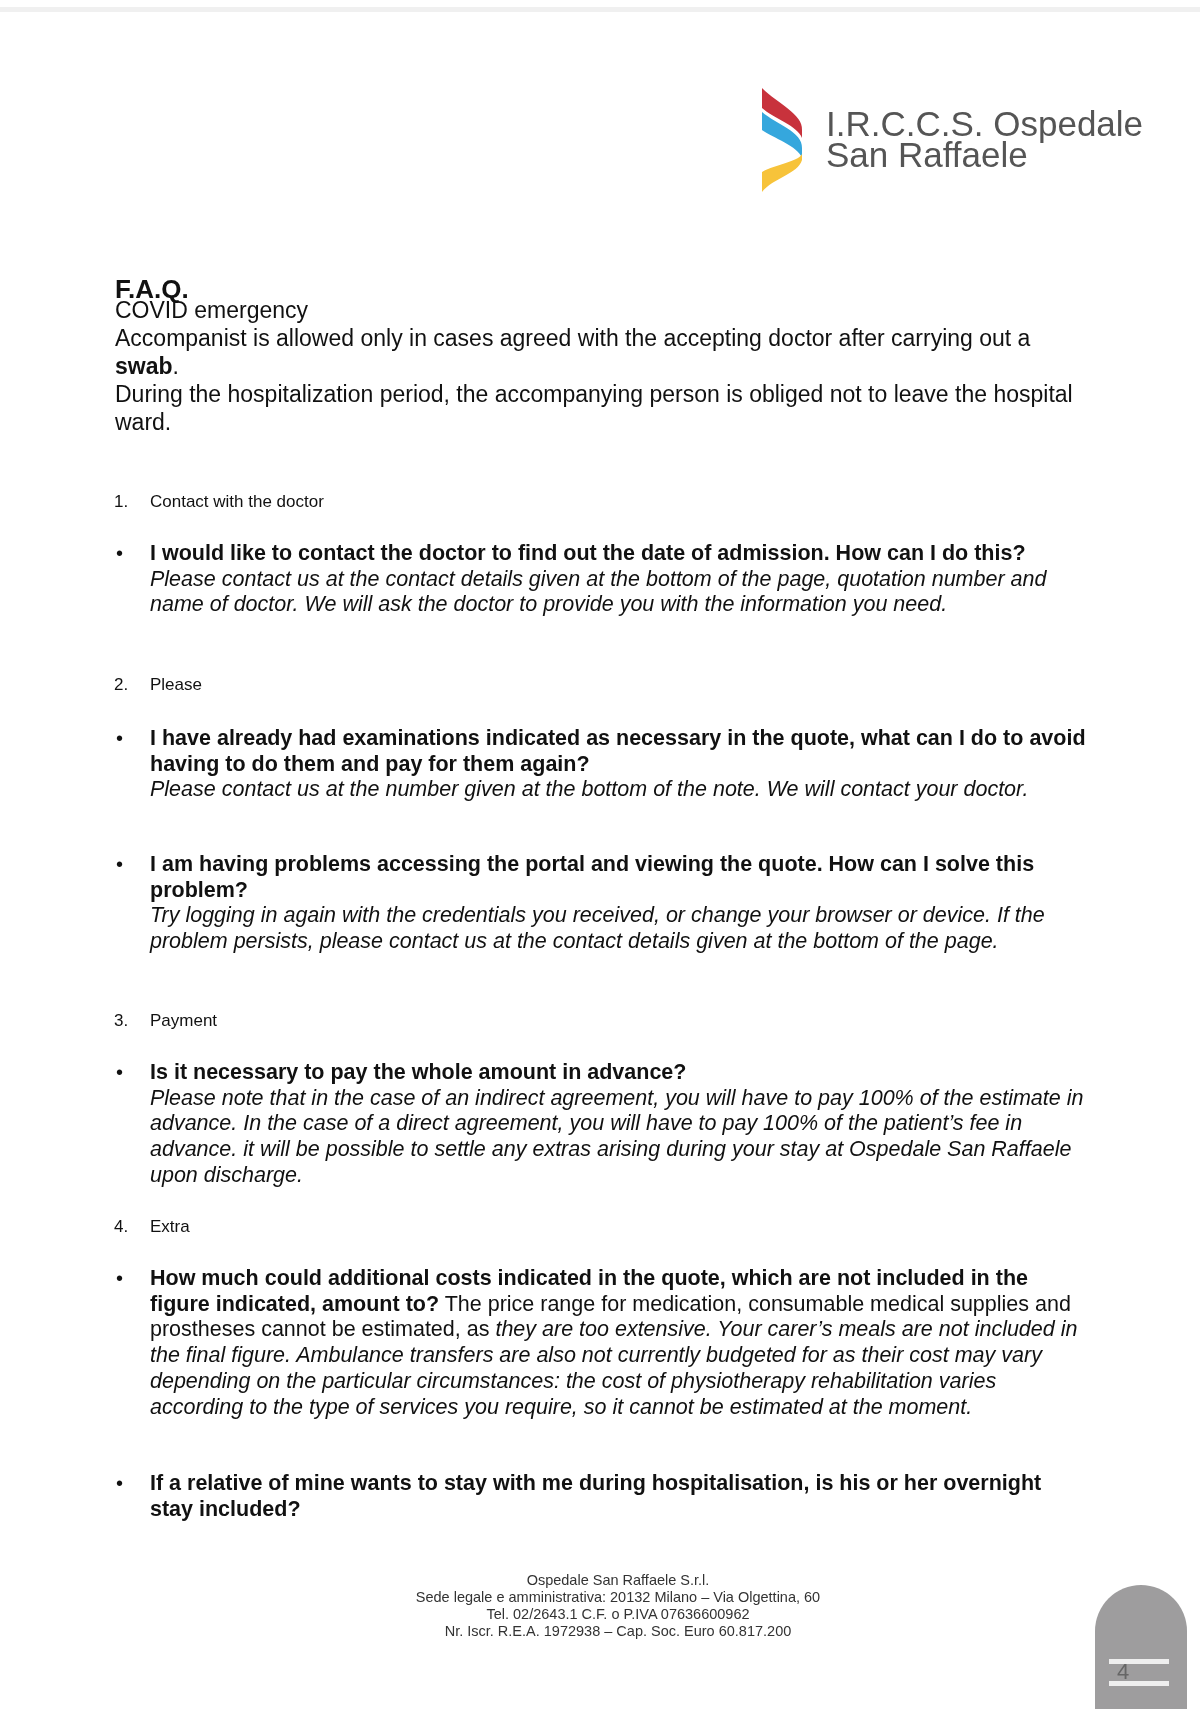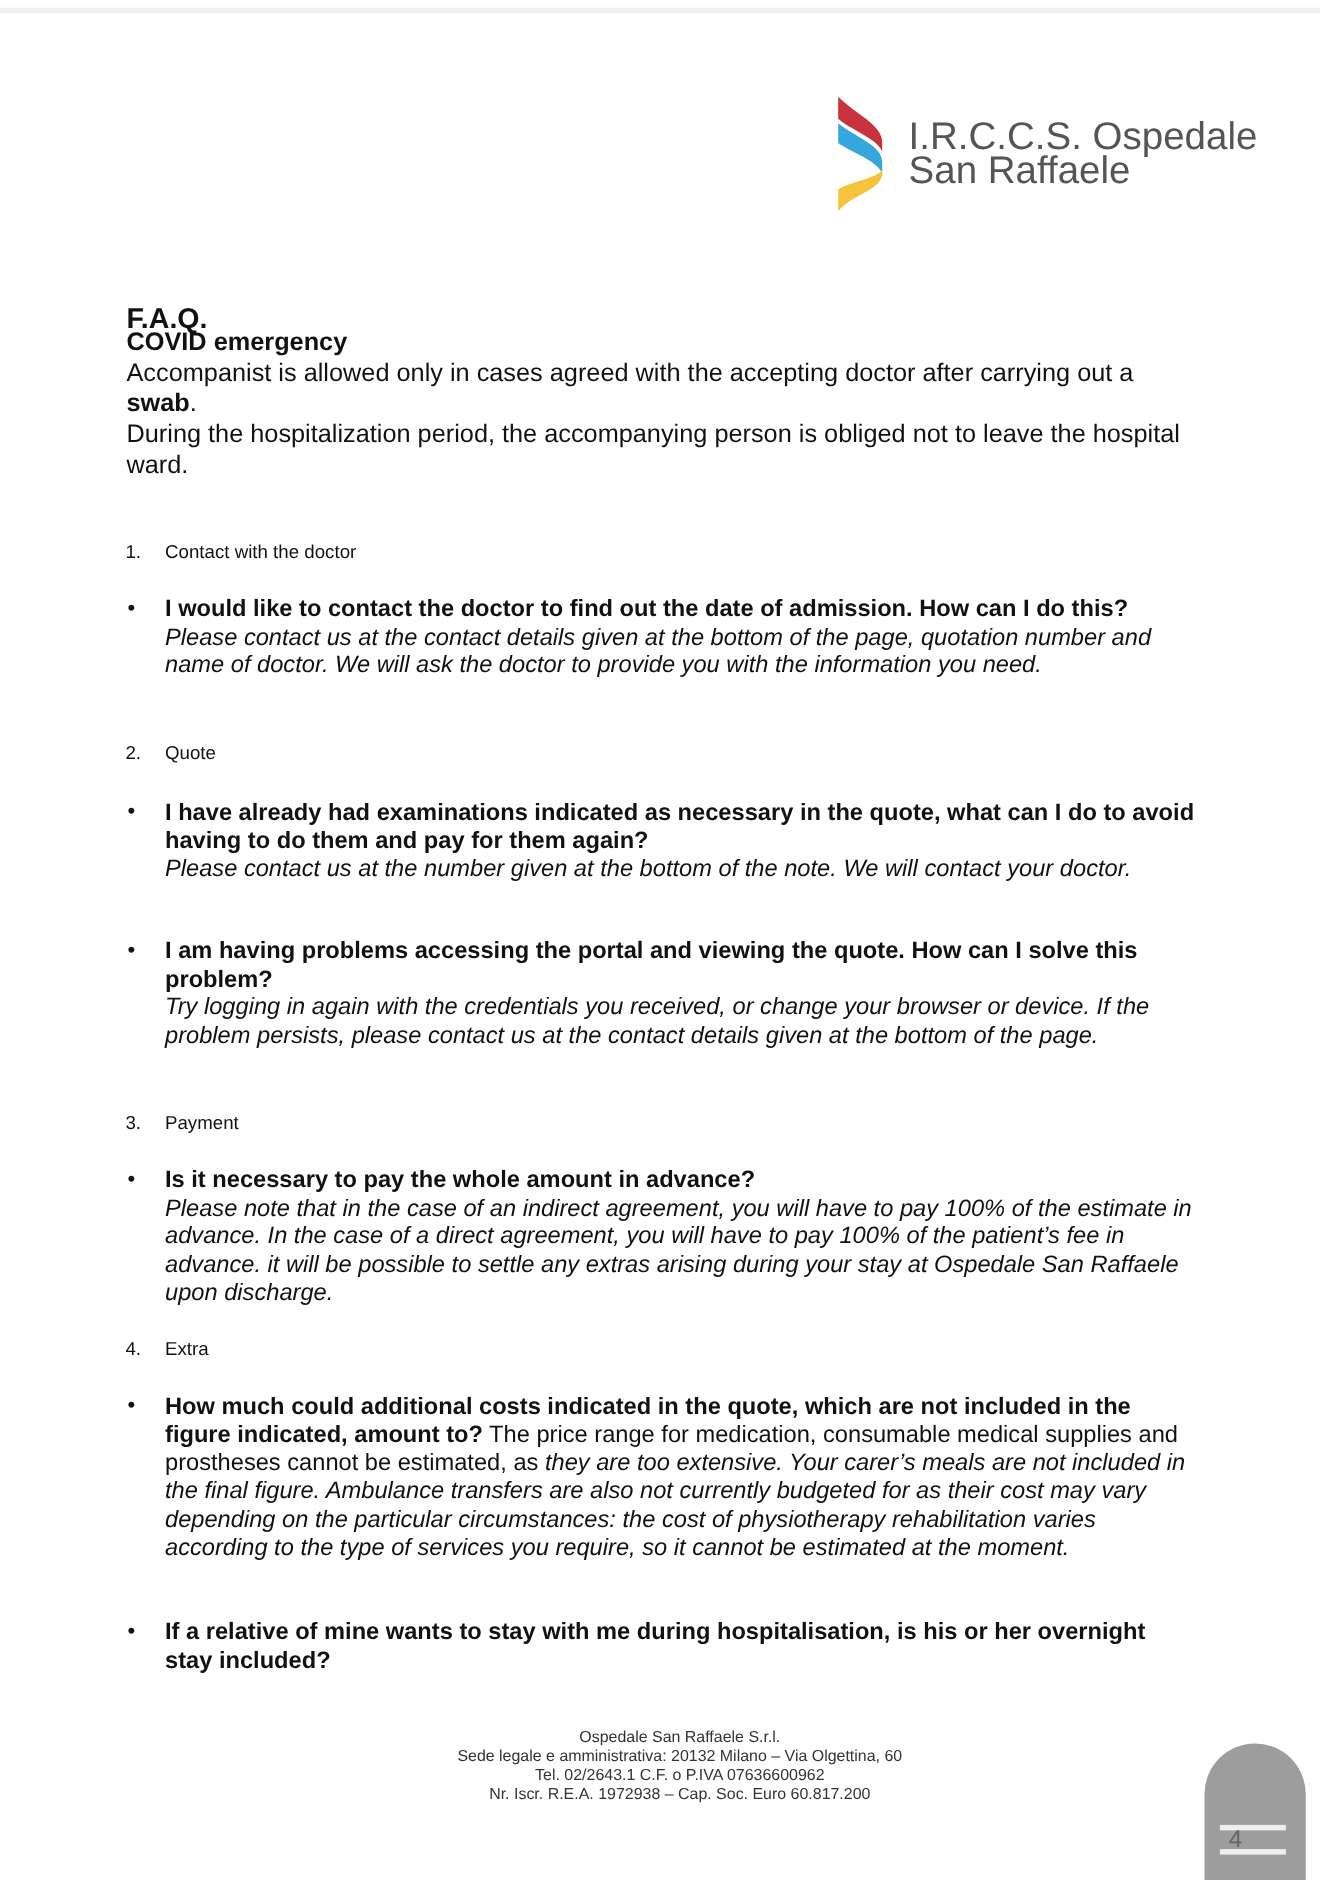--- a/index.html
+++ b/index.html
@@ -46,7 +46,7 @@
 <div class="abs faq-title">F.A.Q.</div>
 
 <div class="abs covid">
-  <div style="font-weight:bold">COVID emergency</div>
+  <div style="font-weight:normal">COVID emergency</div>
   <div><span>Accompanist is allowed only in cases agreed with the accepting doctor after carrying out a </span><b>swab</b><span>.</span></div>
   <div>During the hospitalization period, the accompanying person is obliged not to leave the hospital ward.</div>
 </div>

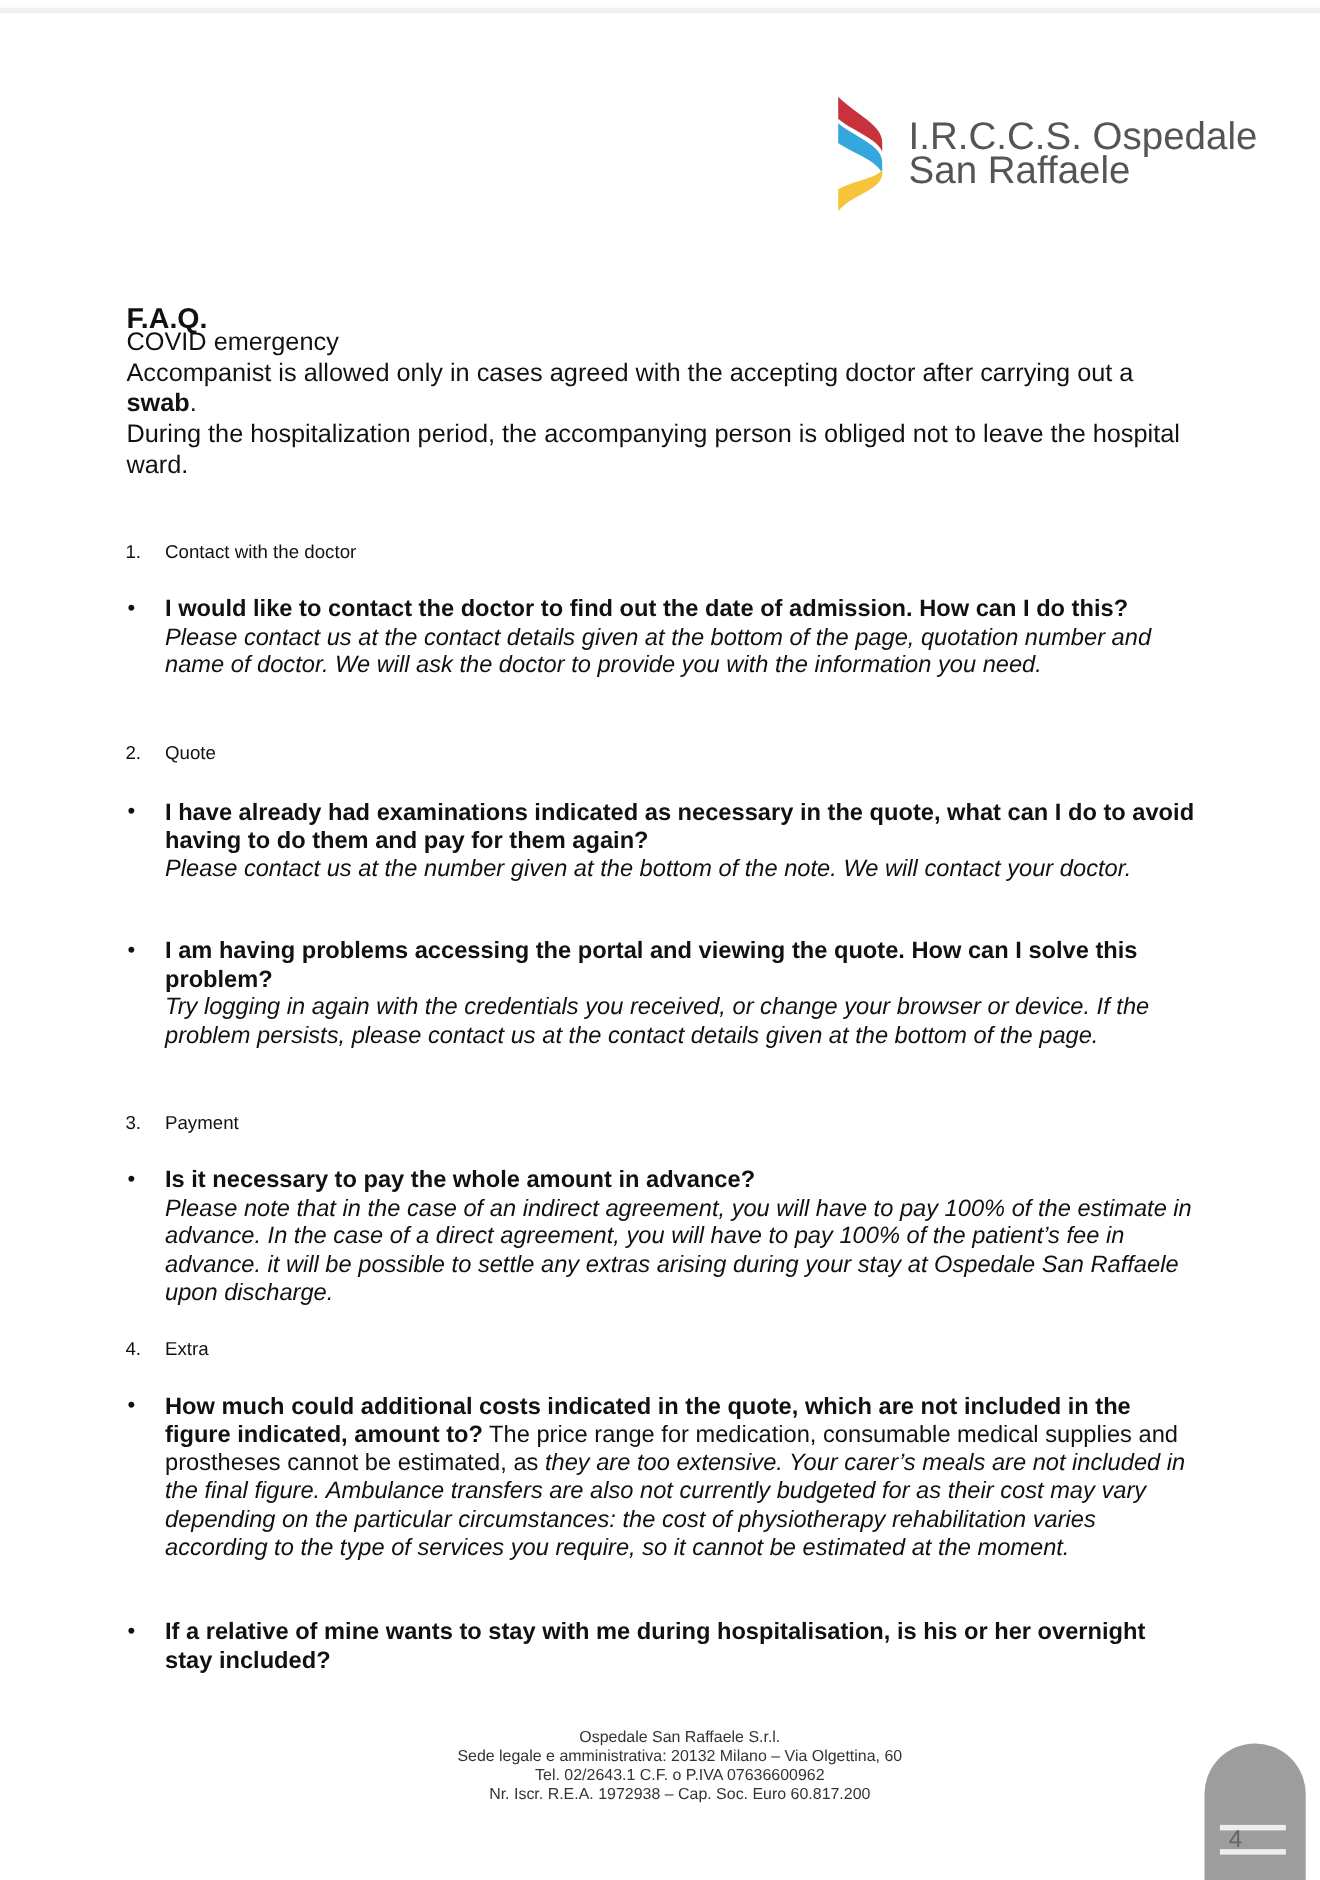--- a/index.html
+++ b/index.html
@@ -58,7 +58,7 @@
   <div class="ans">Please contact us at the contact details given at the bottom of the page, quotation number and name of doctor. We will ask the doctor to provide you with the information you need.</div>
 </div>
 
-<div class="sec" style="top:671px"><span class="num">2.</span><span>Quote</span></div>
+<div class="sec" style="top:671px"><span class="num">2.</span><span>Please</span></div>
 <div class="q" style="top:726px">
   <span class="bullet">•</span>
   <div class="qt">I have already had examinations indicated as necessary in the quote, what can I do to avoid having to do them and pay for them again?</div>

